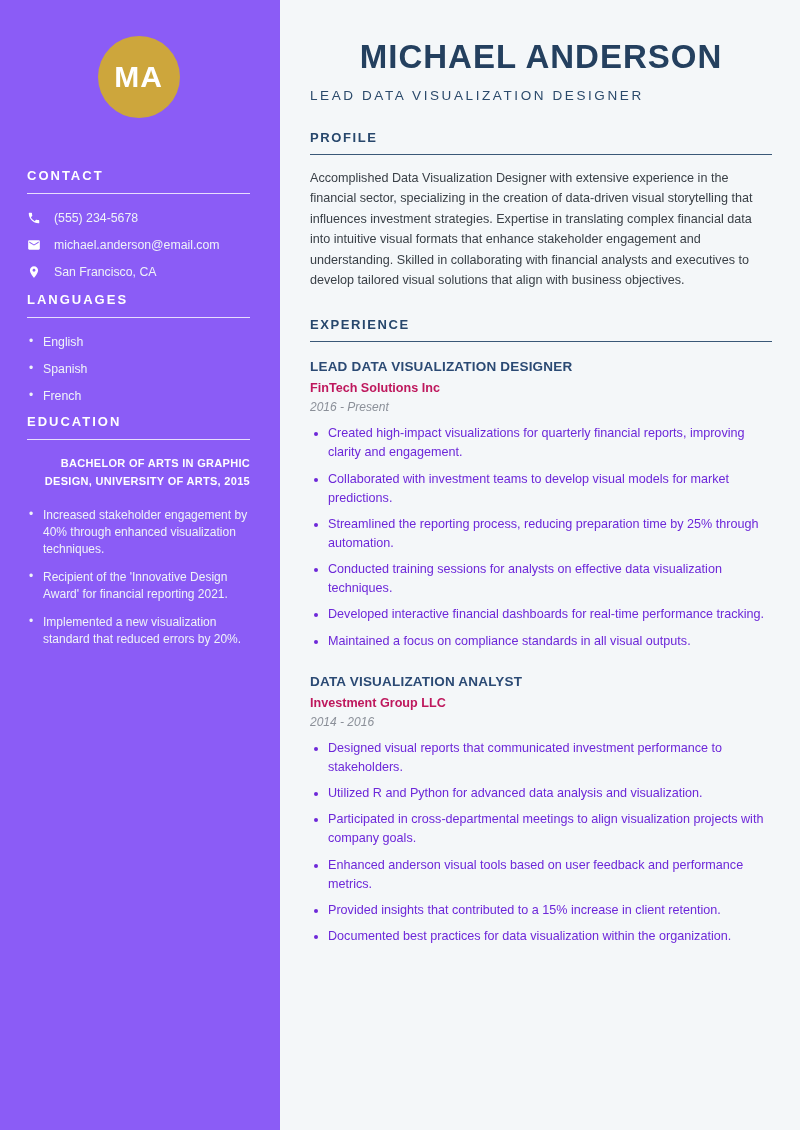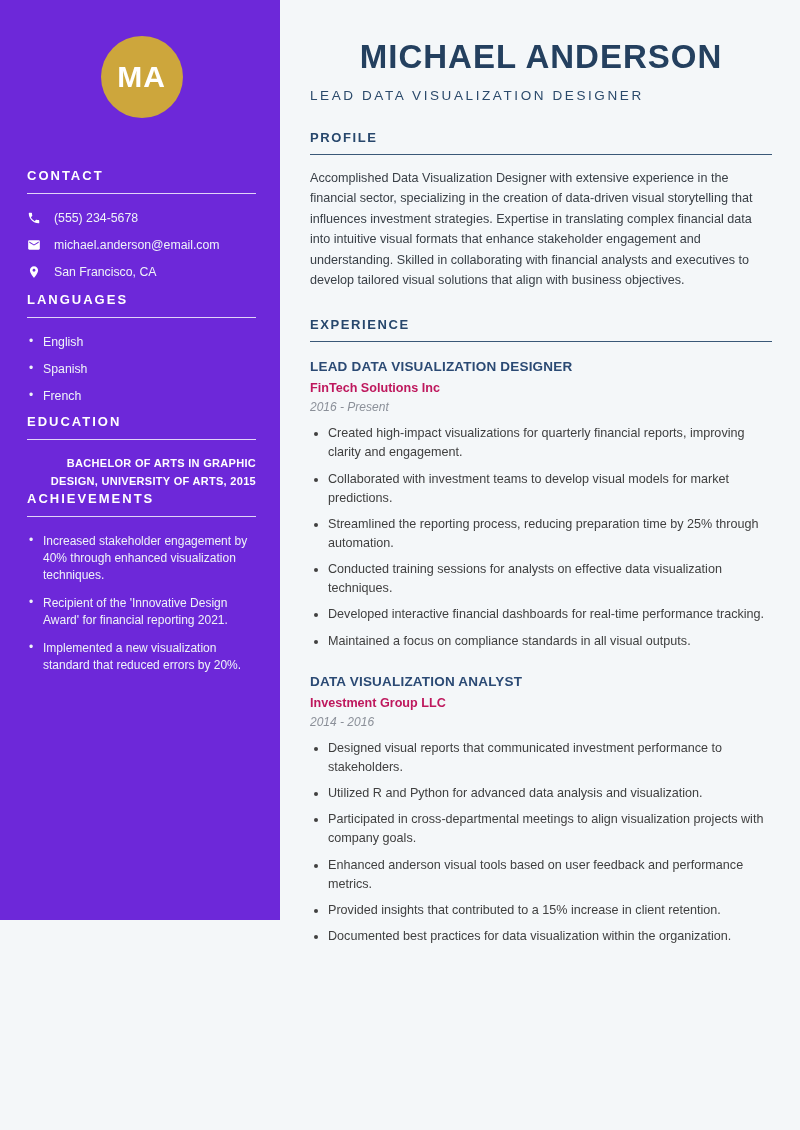--- a/index.html
+++ b/index.html
@@ -10,8 +10,8 @@
   }
   
   .sidebar{
-    width:280px;min-width:280px;height:920px;box-sizing:border-box;
-    background:#6d28d9;color:#EFF3F8;padding:36px 24px 20px 27px;
+    width:280px;min-width:280px;height:1130px;box-sizing:border-box;
+    background:#8b5cf6;color:#EFF3F8;padding:36px 30px 20px 27px;
   }
   .avatar-wrap{display:flex;justify-content:center;margin-bottom:50px;}
   .avatar{

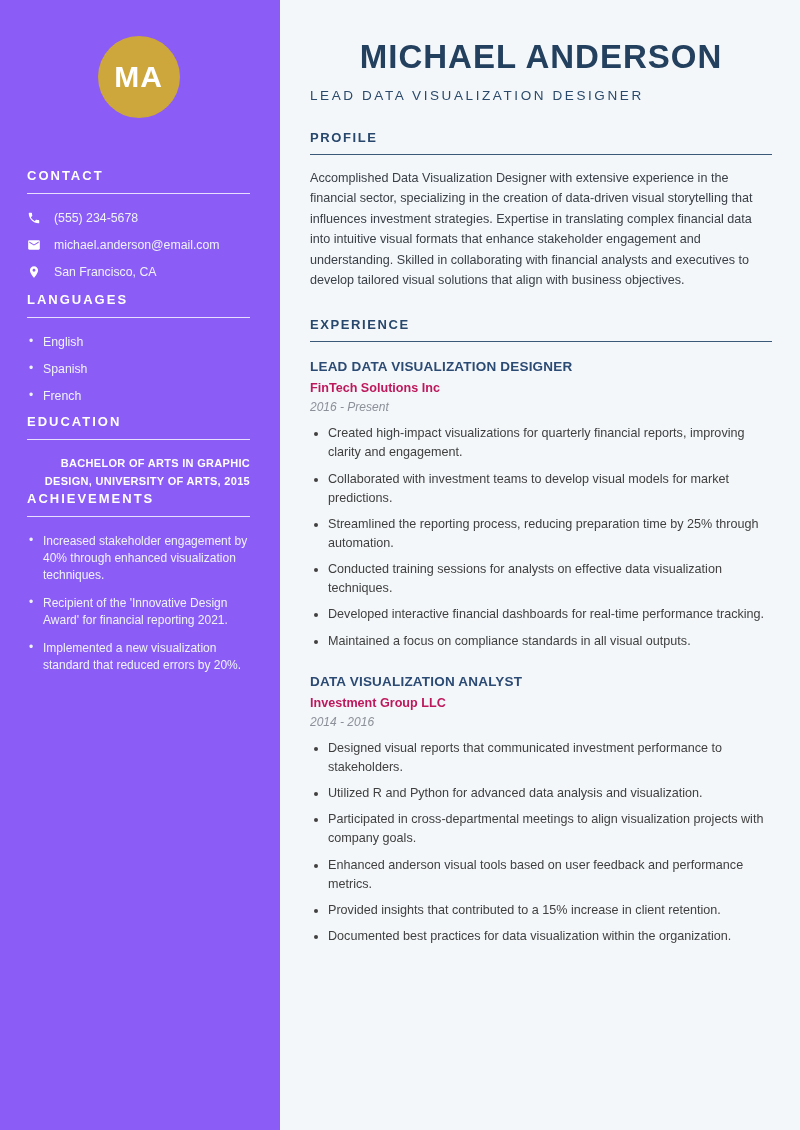--- a/index.html
+++ b/index.html
@@ -65,7 +65,7 @@
   .dates{margin-top:5px;font-size:12px;font-style:italic;color:#8B9099;}
   ul.job-bullets{margin:10px 0 0;padding:0 0 0 18px;}
   ul.job-bullets li{
-    font-size:12.6px;line-height:1.5;color:#404040;margin-bottom:7.5px;
+    font-size:12.6px;line-height:1.5;color:#6d28d9;margin-bottom:7.5px;
   }
 </style>
 </head>

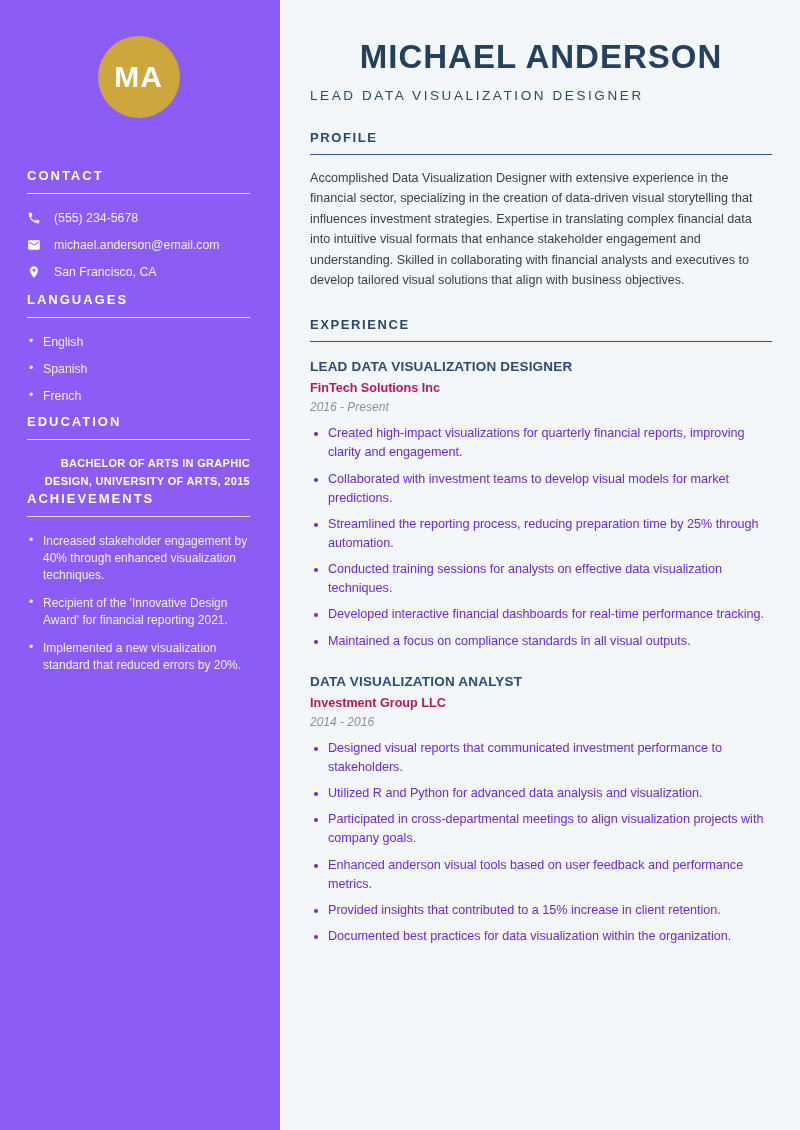--- a/index.html
+++ b/index.html
@@ -125,7 +125,6 @@
   </div>
 
   <div class="side-section">
-    <div class="side-heading">ACHIEVEMENTS</div>
     <ul class="side-list wide">
 
     <li>Increased stakeholder engagement by 40% through enhanced visualization techniques.</li>

